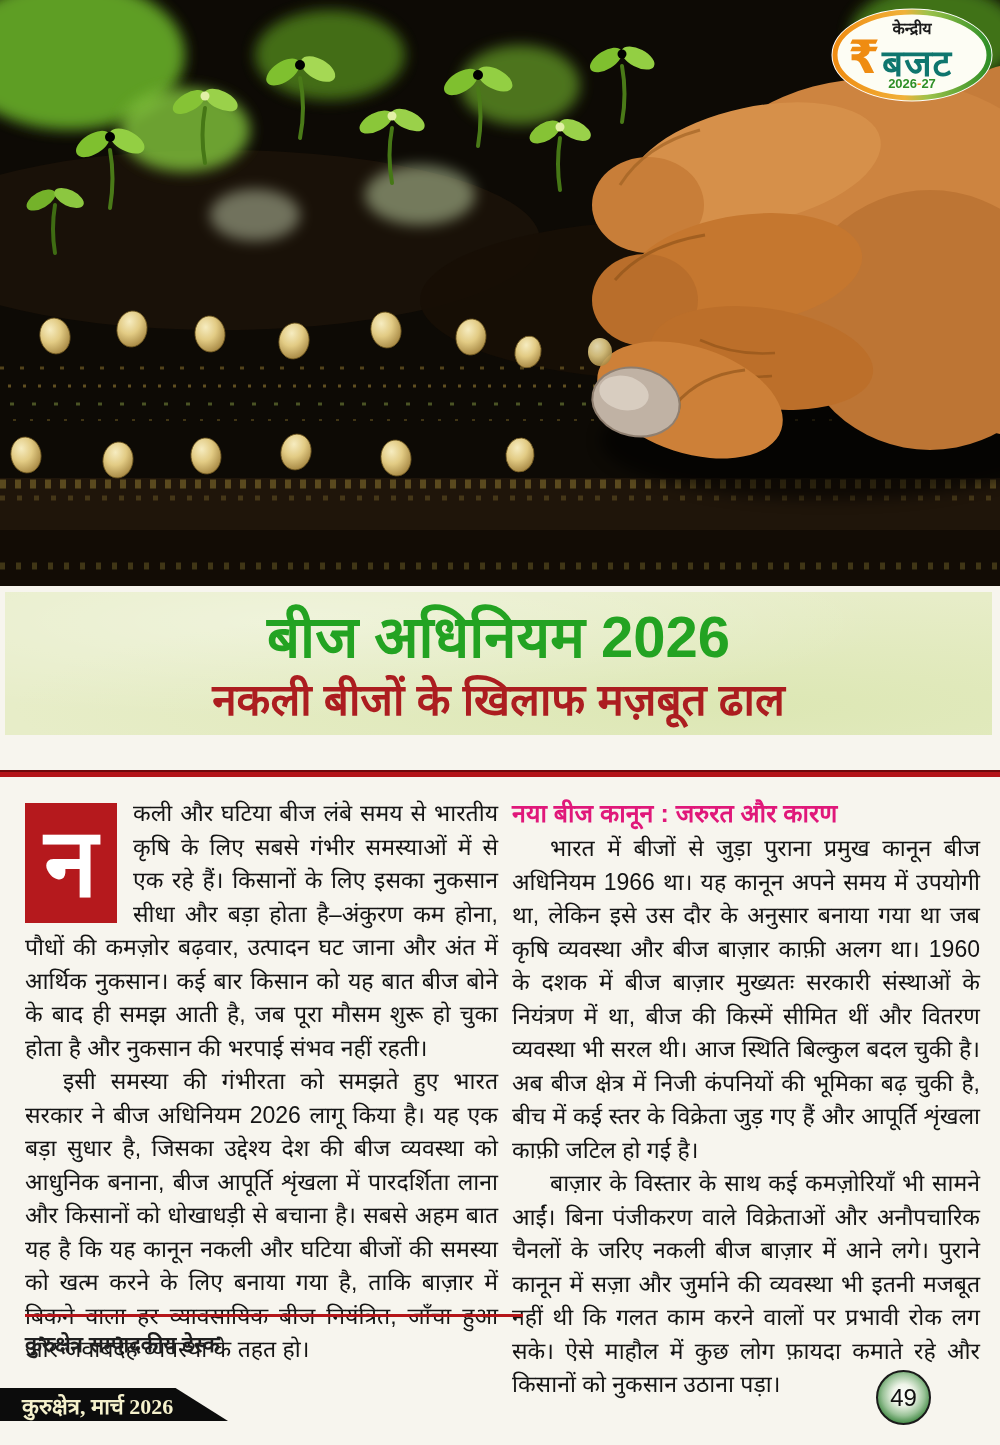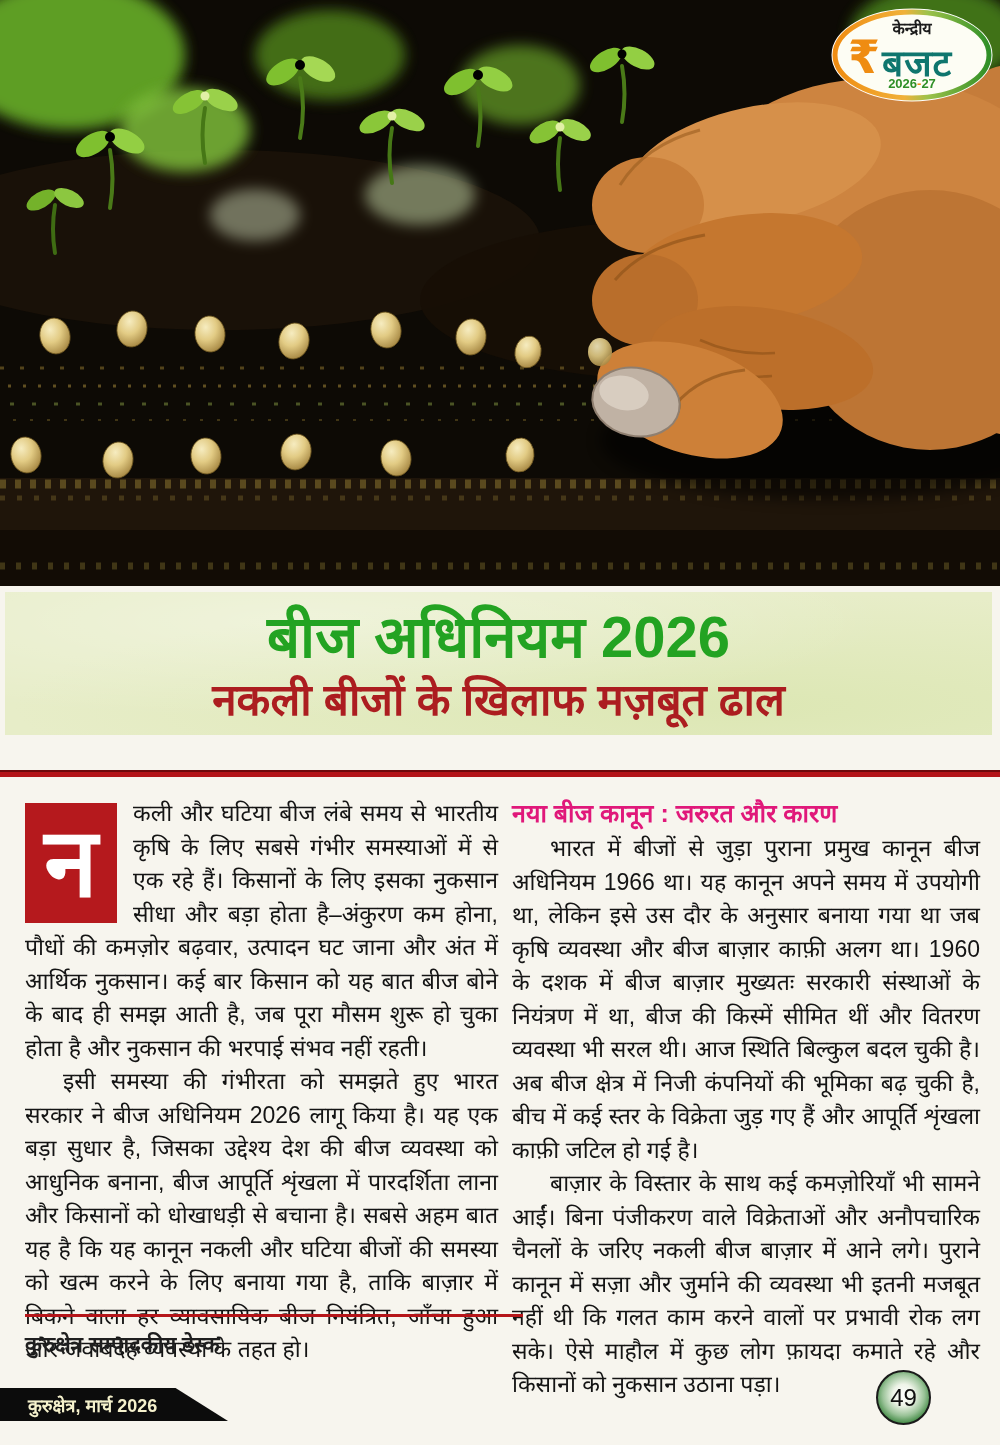--- a/index.html
+++ b/index.html
@@ -41,7 +41,7 @@
   .footer-flag{position:absolute;left:0;top:1388px;width:228px;height:33px;background:#0c0c0c;
       clip-path:polygon(0 0,77% 0,100% 100%,0 100%);
       display:flex;align-items:center;}
-  .footer-flag .label{padding-left:28px;font-size:18px;font-weight:700;color:#f5f1cc;}
+  .footer-flag .label{padding-left:22px;font-size:22px;font-weight:700;color:#f5f1cc;font-family:Liberation Serif, serif;}
   .page-num{position:absolute;left:876px;top:1370px;width:55px;height:55px;border-radius:50%;
       border:2px solid #1a1a1a;box-sizing:border-box;
       background:radial-gradient(circle at 50% 45%,#ffffff 0%,#eef4e8 28%,#99c297 55%,#2e7d32 80%,#16451a 100%);

